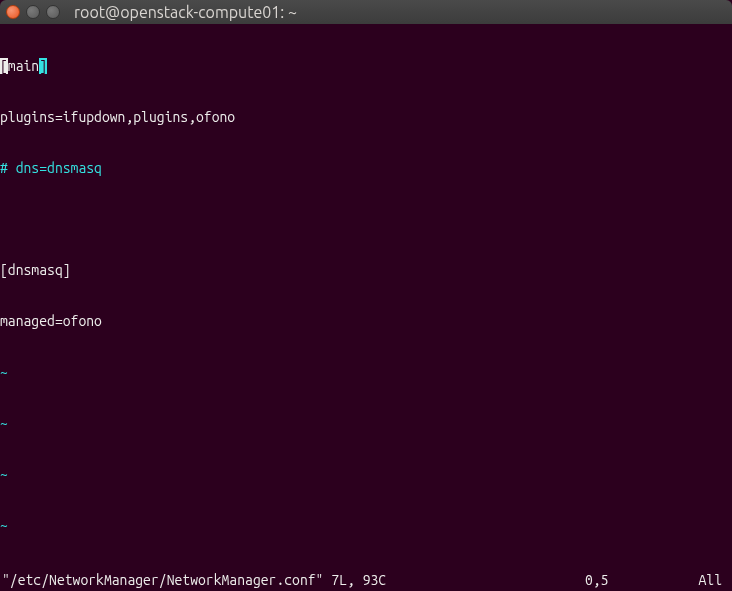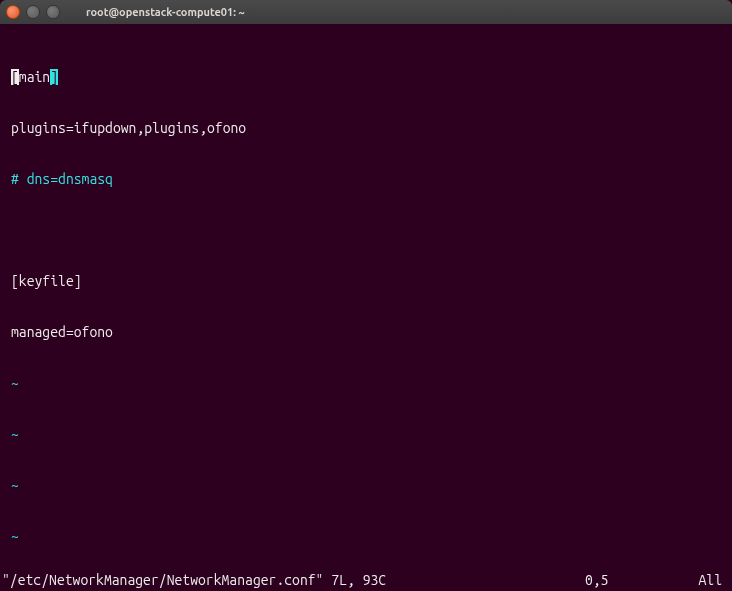--- a/index.html
+++ b/index.html
@@ -52,9 +52,9 @@
     }
     .title-text {
       color: #d9d5d1;
-      font-size: 11px;
-      font-weight: bold;
-      margin-left: 26px;
+      font-size: 16px;
+      font-weight: normal;
+      margin-left: 14px;
       font-family: "Ubuntu", sans-serif;
     }
     .terminal {

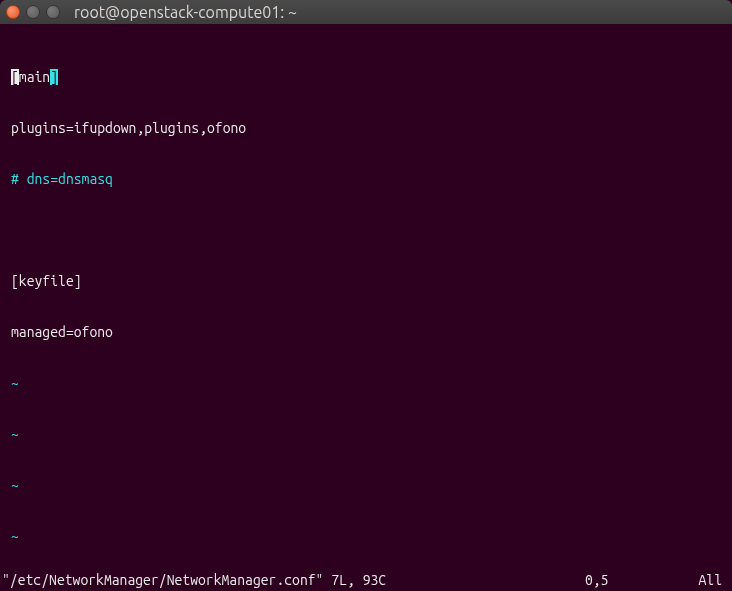--- a/index.html
+++ b/index.html
@@ -60,7 +60,7 @@
     .terminal {
       background: #2c001e;
       color: #eeeeec;
-      padding: 11px;
+      padding: 0;
       font-size: 14px;
       line-height: 17px;
       height: calc(100% - 24px);

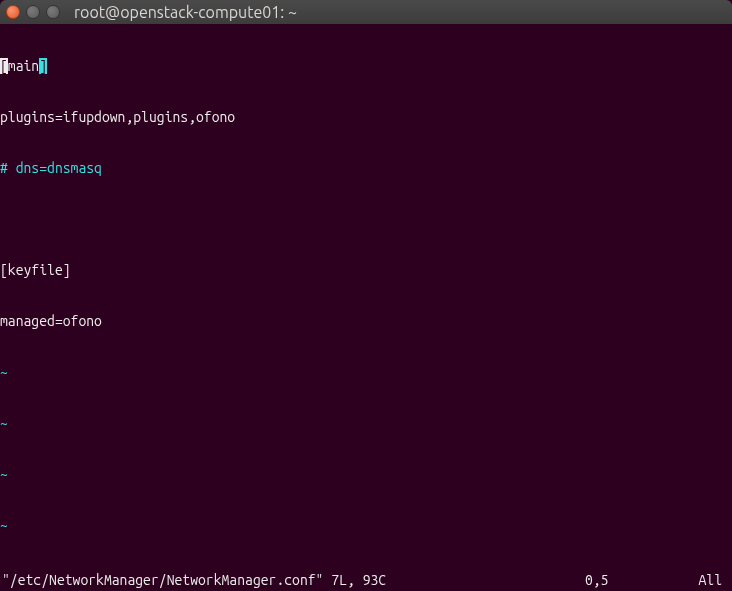--- a/index.html
+++ b/index.html
@@ -125,7 +125,7 @@
   <div class="line">plugins=ifupdown,plugins,ofono</div>
   <div class="line cyan"># dns=dnsmasq</div>
   <div class="line"></div>
-  <div class="line">[keyfile]</div>
+  <div class="line">[dnsmasq]</div>
   <div class="line">managed=ofono</div>
   <div class="line tilde">~</div>
   <div class="line tilde">~</div>

